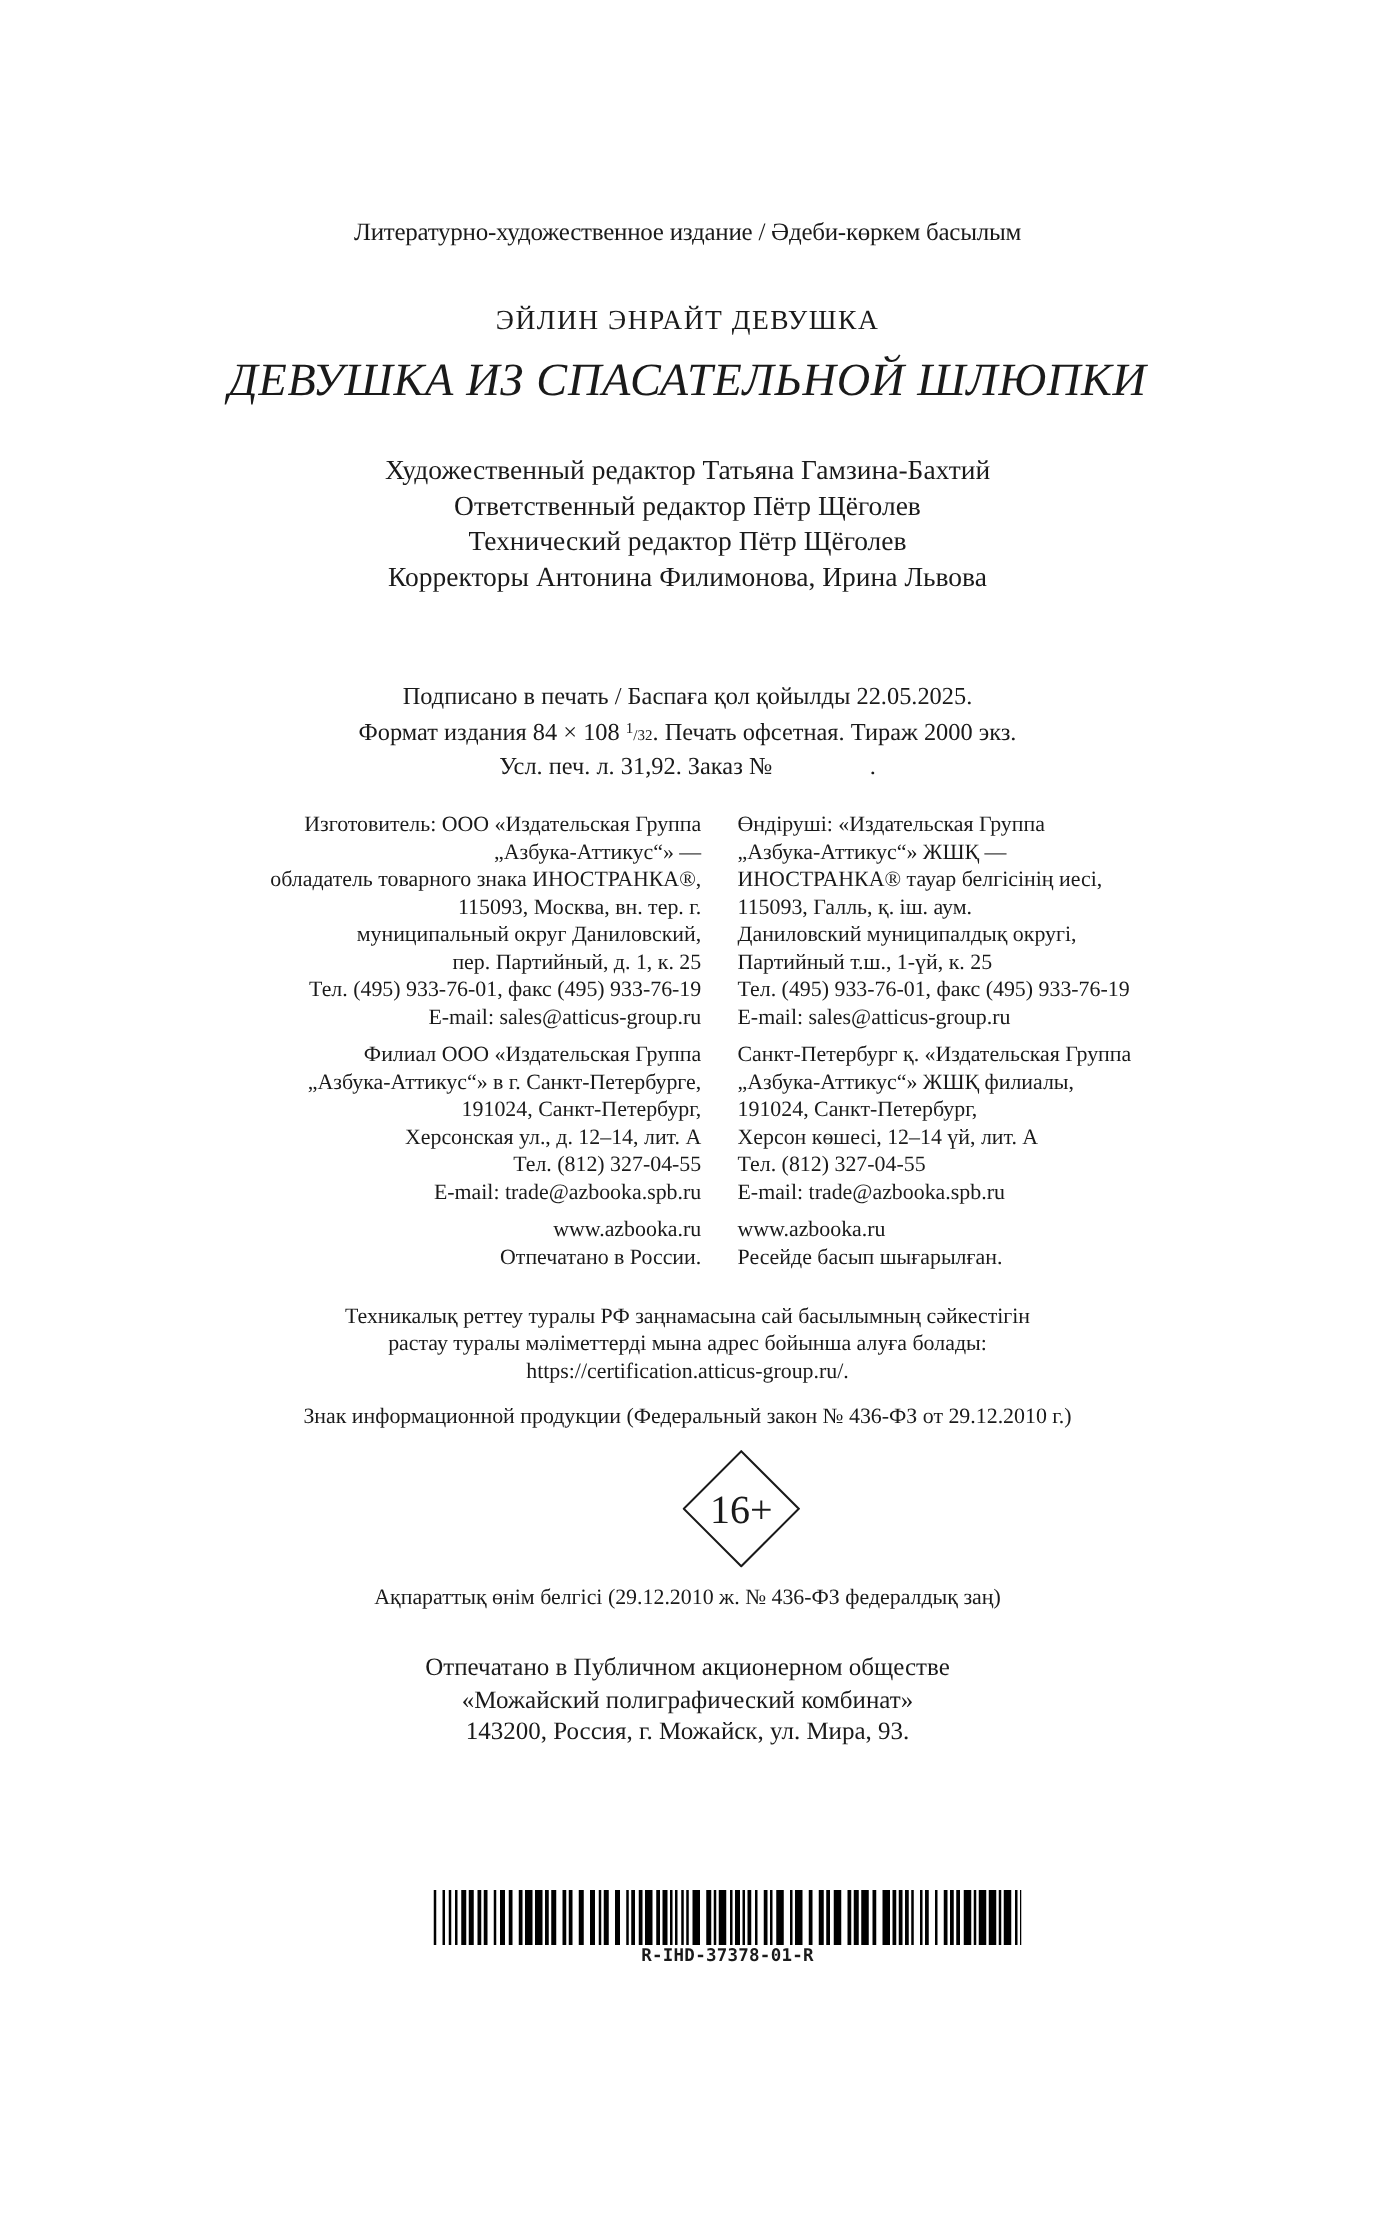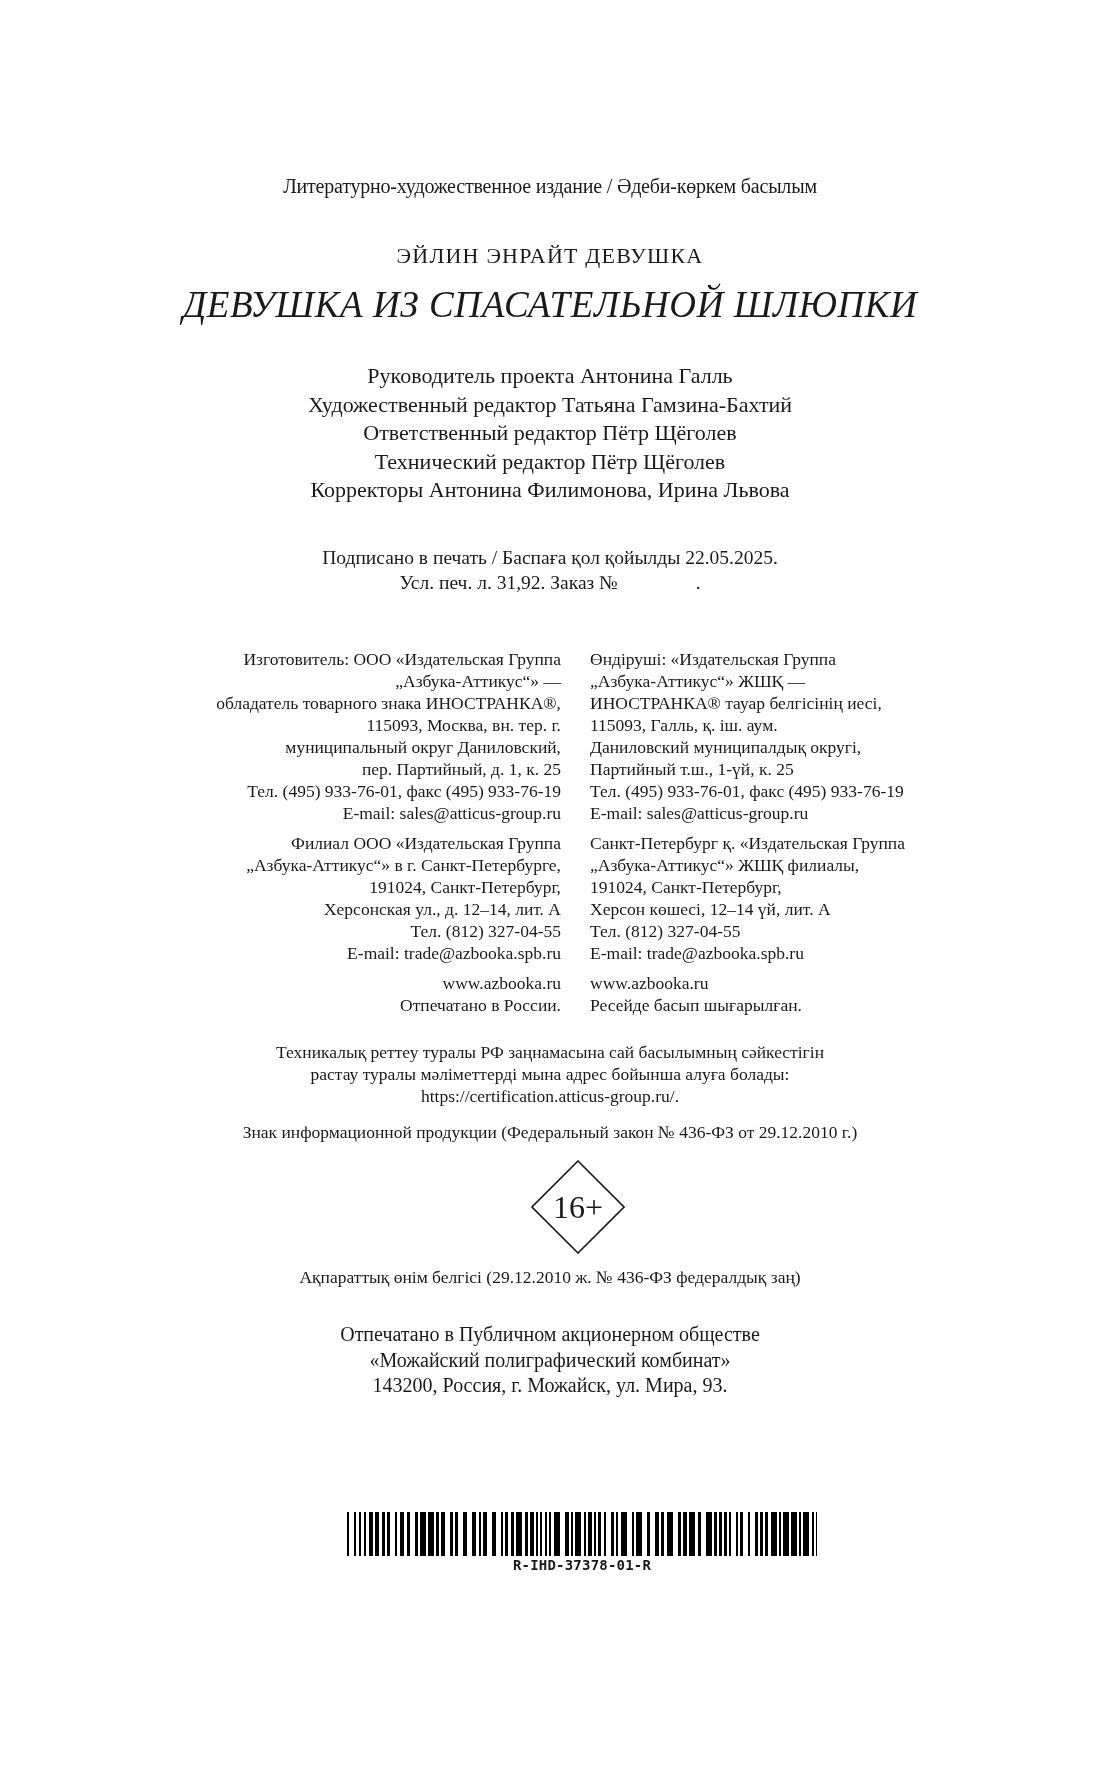--- a/index.html
+++ b/index.html
@@ -57,7 +57,6 @@
   <div class="center title">ДЕВУШКА ИЗ СПАСАТЕЛЬНОЙ ШЛЮПКИ</div>
 
   <div class="center credits">
-    <div>Руководитель проекта Антонина Галль</div>
     <div>Художественный редактор Татьяна Гамзина-Бахтий</div>
     <div>Ответственный редактор Пётр Щёголев</div>
     <div>Технический редактор Пётр Щёголев</div>

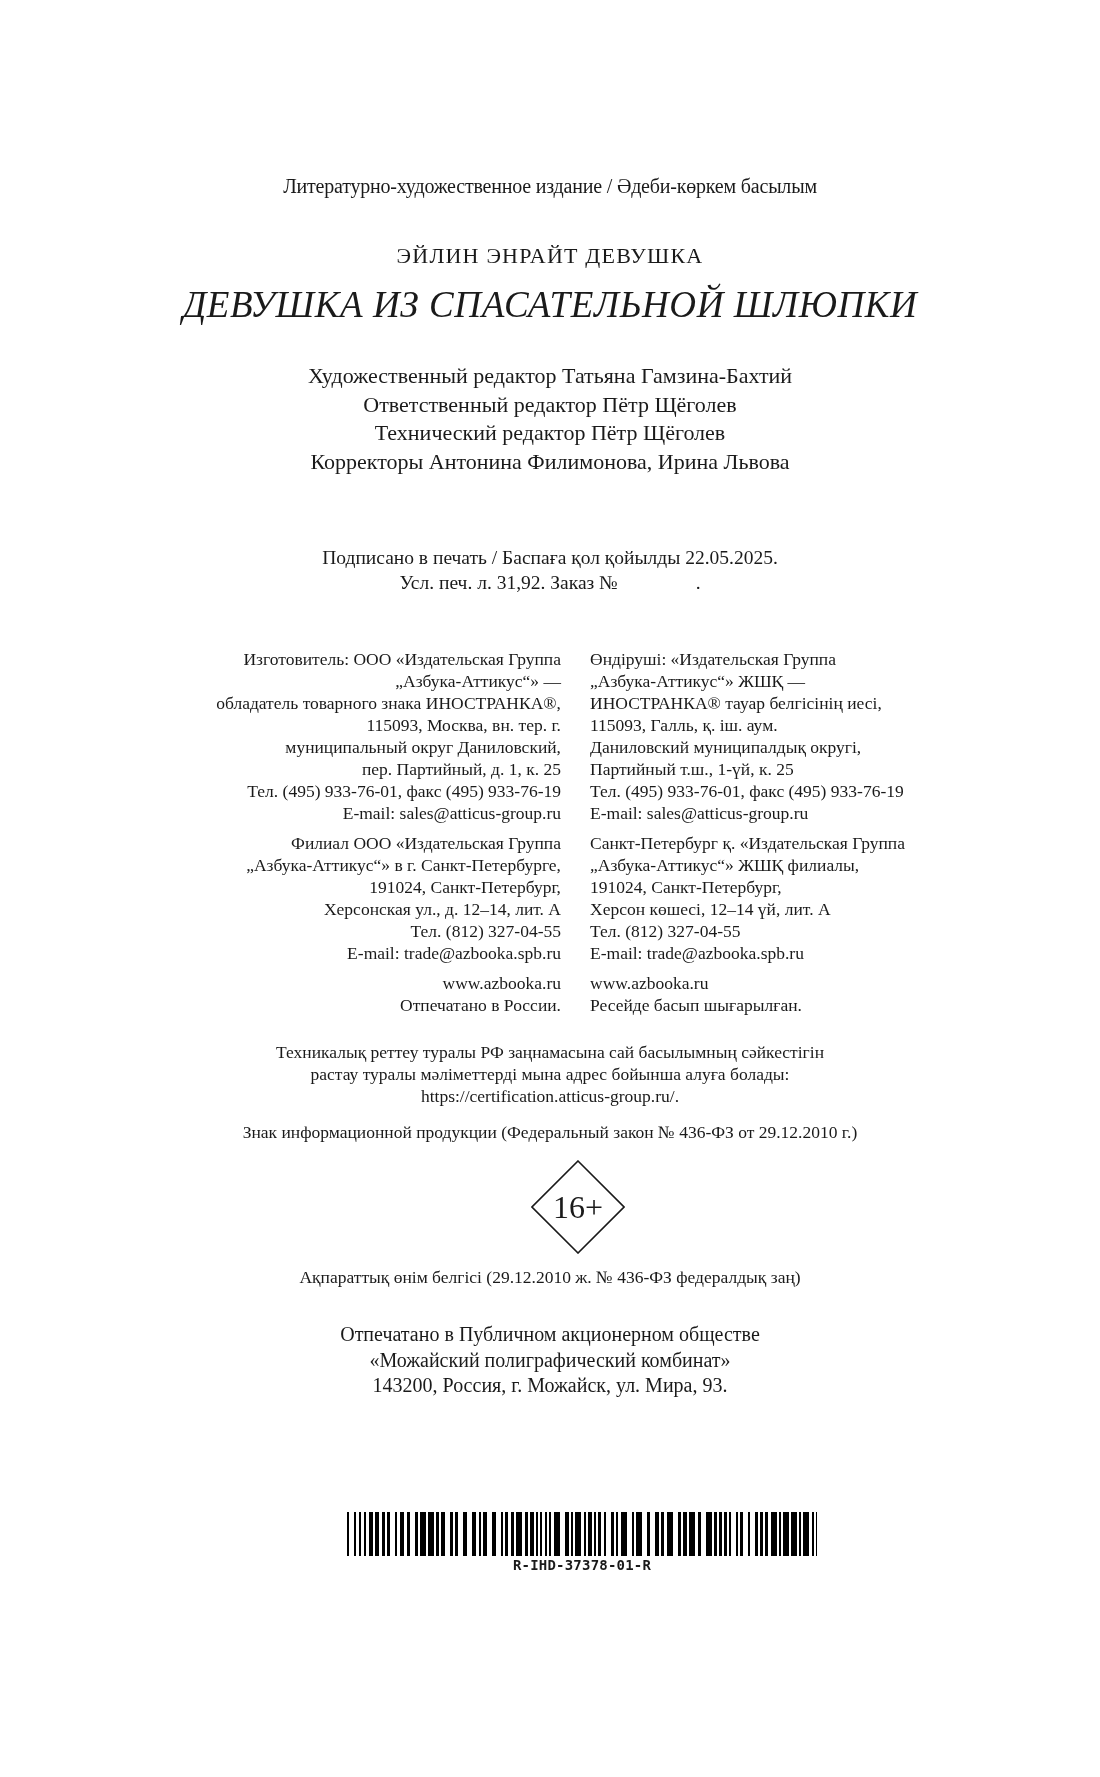--- a/index.html
+++ b/index.html
@@ -65,6 +65,7 @@
 
   <div class="center printinfo">
     <div>Подписано в печать / Баспаға қол қойылды 22.05.2025.</div>
+    <div><span>Формат издания 84 × 108 </span><span class="frac">1</span><span class="frac-den">/32</span><span>. Печать офсетная. Тираж 2000 экз.</span></div>
     <div style="white-space:pre">Усл. печ. л. 31,92. Заказ №                .</div>
   </div>
 

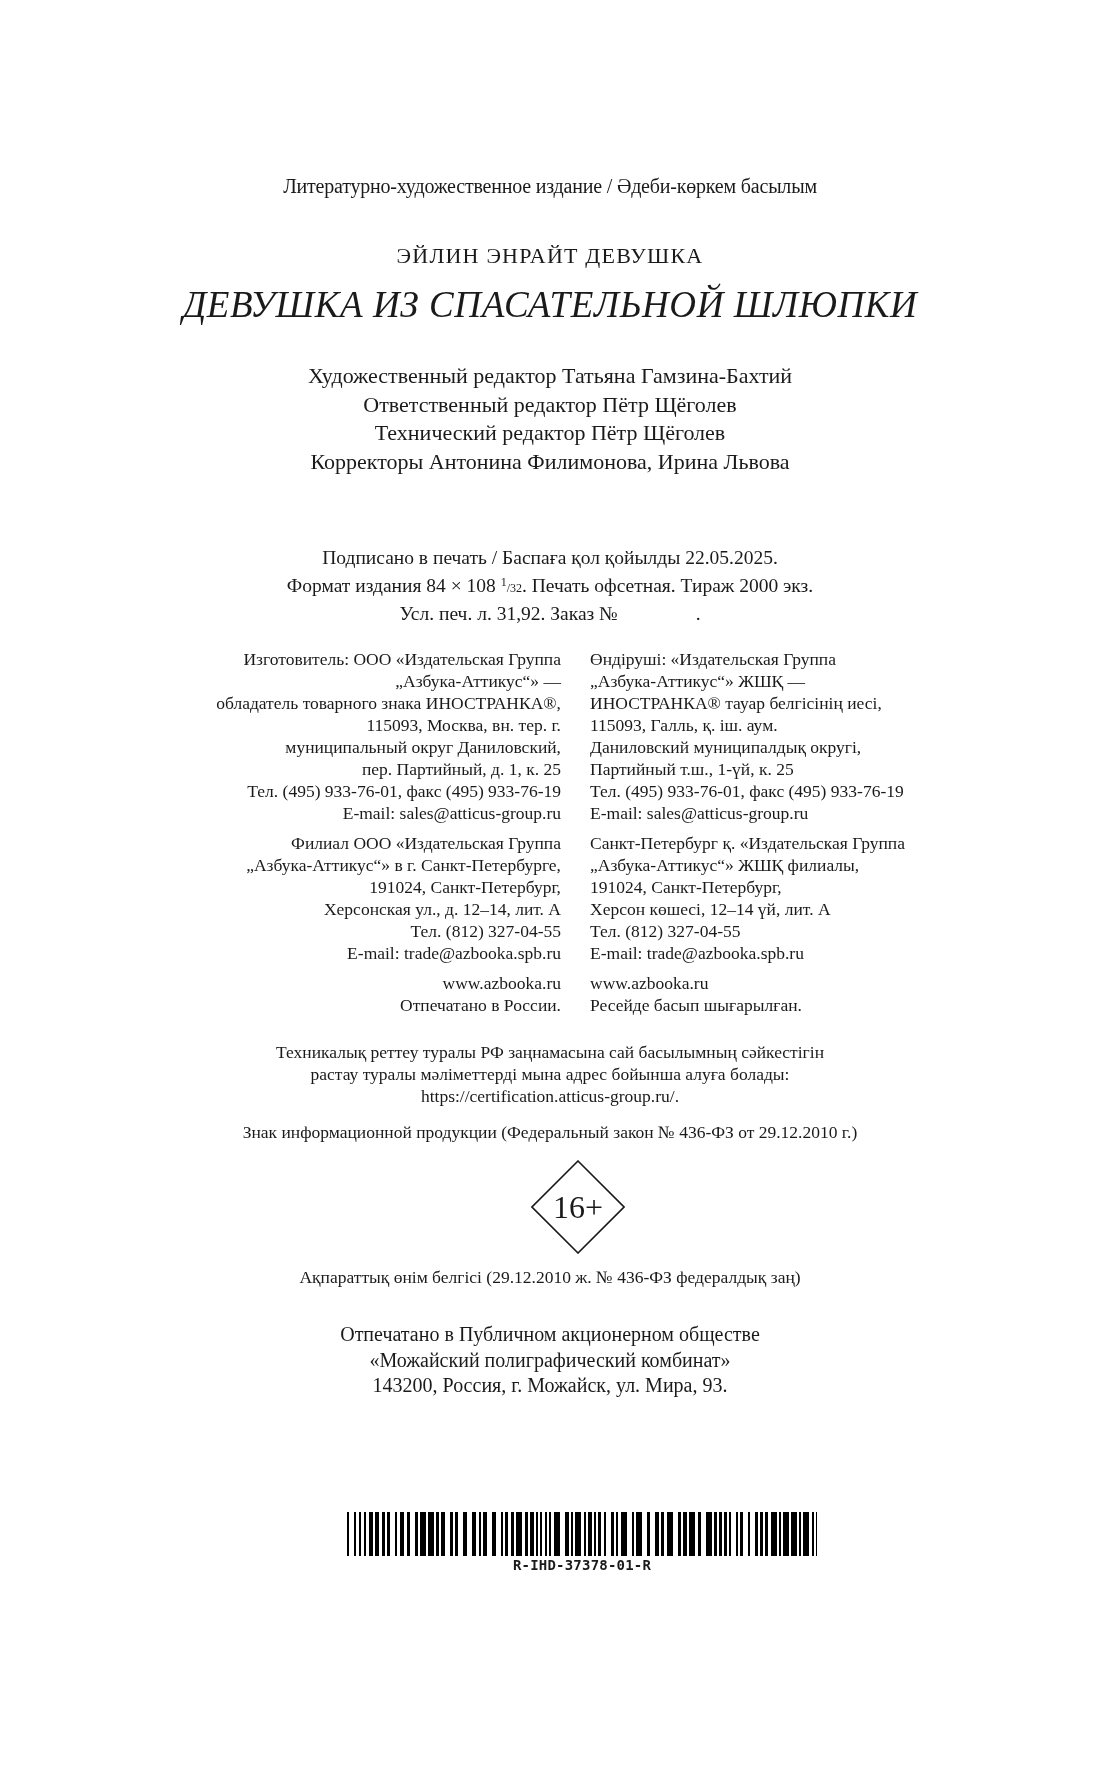--- a/index.html
+++ b/index.html
@@ -28,7 +28,7 @@
 
     .cert { top: 1041px; font-size: 17.5px; line-height: 22px; }
     .sign-law { top: 1122px; font-size: 17.5px; }
-    .diamond-wrap { position: absolute; top: 1160px; left: 531px; width: 94px; height: 94px; }
+    .diamond-wrap { position: absolute; top: 1160px; left: 546px; width: 94px; height: 94px; }
     .diamond-wrap svg { display: block; }
     .age-label {
       position: absolute; left: 0; top: 0; width: 94px; height: 94px;

